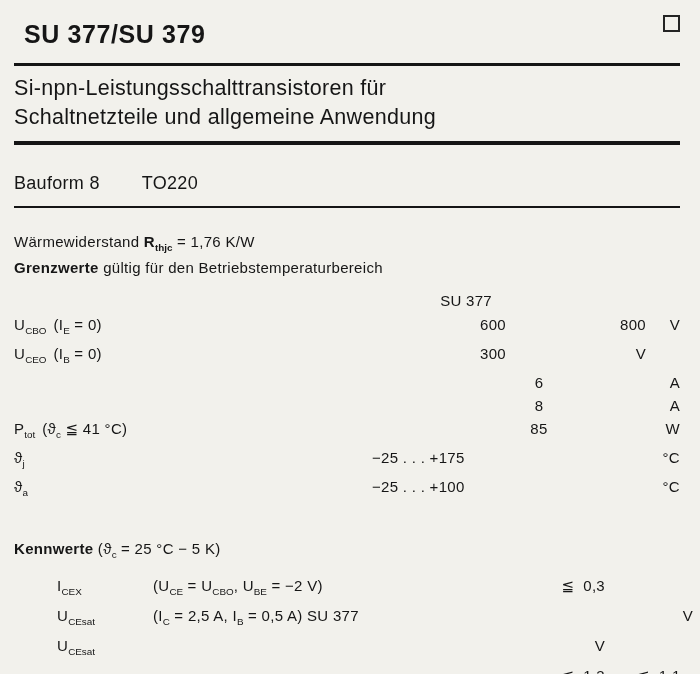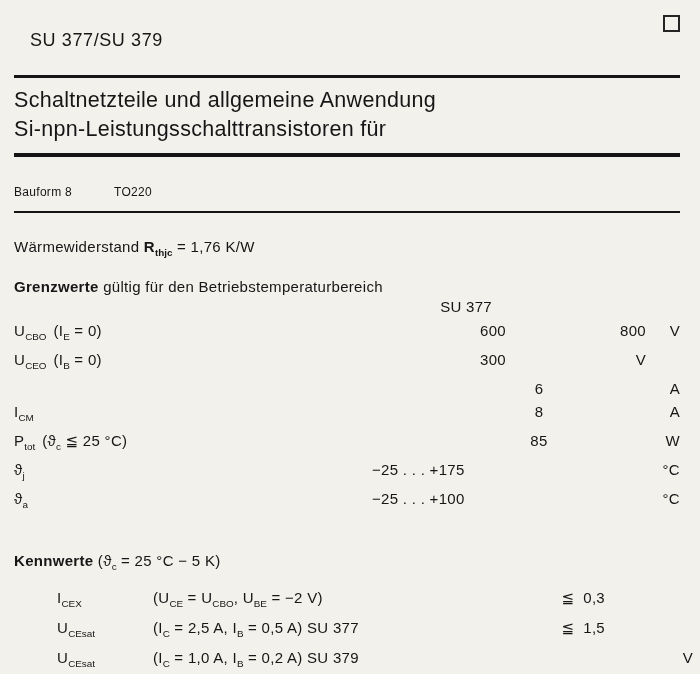--- a/index.html
+++ b/index.html
@@ -15,7 +15,7 @@
 
   .titlebar { display:flex; justify-content:space-between; align-items:flex-start;
     padding-bottom:4px; border-bottom:3px solid #151515; }
-  .titlebar h1 { margin:16px; font-size:18px; font-weight:400; letter-spacing:0.6px; line-height:29px; }
+  .titlebar h1 { margin:10px; font-size:25px; font-weight:700; letter-spacing:0.6px; line-height:29px; }
   .cornerbox { width:13px; height:13px; border:2px solid #242424; margin-top:5px; background:transparent; }
 
   .subtitle { margin-top:8px; font-size:21.5px; font-weight:400; line-height:29px;

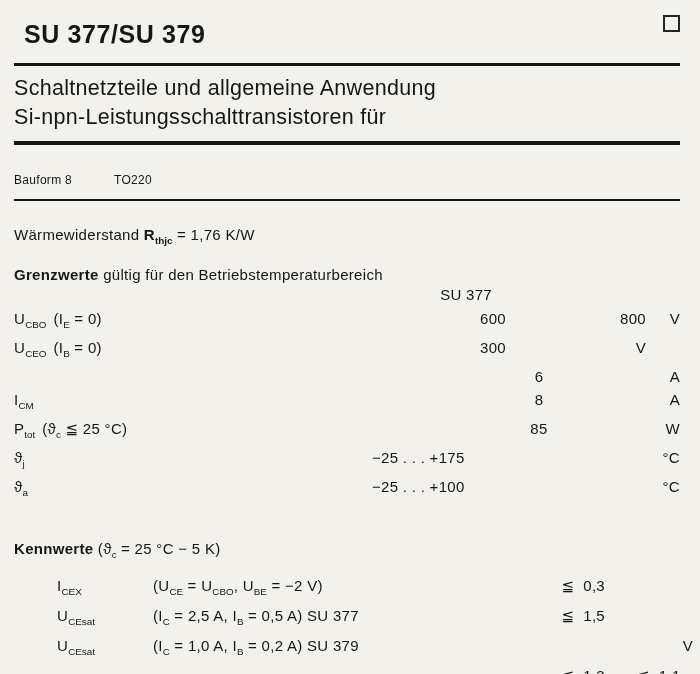--- a/index.html
+++ b/index.html
@@ -54,8 +54,8 @@
 </header>
 
 <div class="subtitle">
+  <div>Si-npn-Leistungsschalttransistoren für</div>
   <div>Schaltnetzteile und allgemeine Anwendung</div>
-  <div>Si-npn-Leistungsschalttransistoren für</div>
 </div>
 
 <div class="bauform">

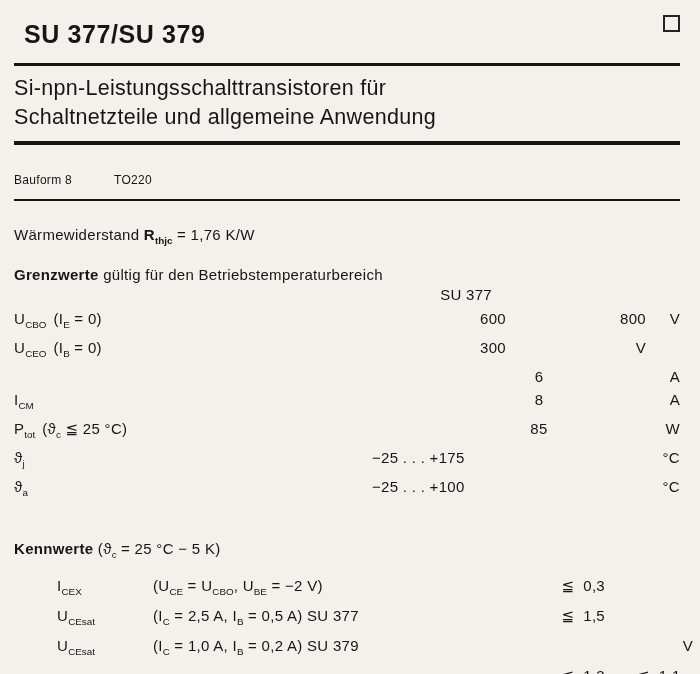--- a/index.html
+++ b/index.html
@@ -21,7 +21,7 @@
   .subtitle { margin-top:8px; font-size:21.5px; font-weight:400; line-height:29px;
     padding-bottom:9px; border-bottom:4px solid #151515; }
 
-  .bauform { margin-top:28px; font-size:12px; padding-bottom:12px; border-bottom:2.5px solid #151515; }
+  .bauform { margin-top:28px; font-size:18px; padding-bottom:12px; border-bottom:2.5px solid #151515; }
   .bauform .pkg { margin-left:42px; }
 
   .thermal  { margin-top:25px; }

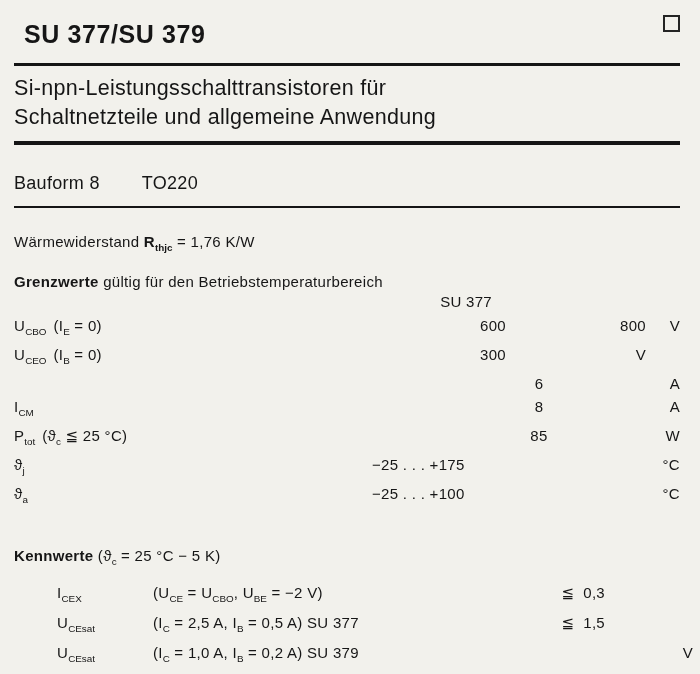--- a/index.html
+++ b/index.html
@@ -25,7 +25,7 @@
   .bauform .pkg { margin-left:42px; }
 
   .thermal  { margin-top:25px; }
-  .gheading { margin-top:20px; }
+  .gheading { margin-top:6px; }
   .kheading { margin-top:36px; }
 
   .cond { margin-left:7px; }

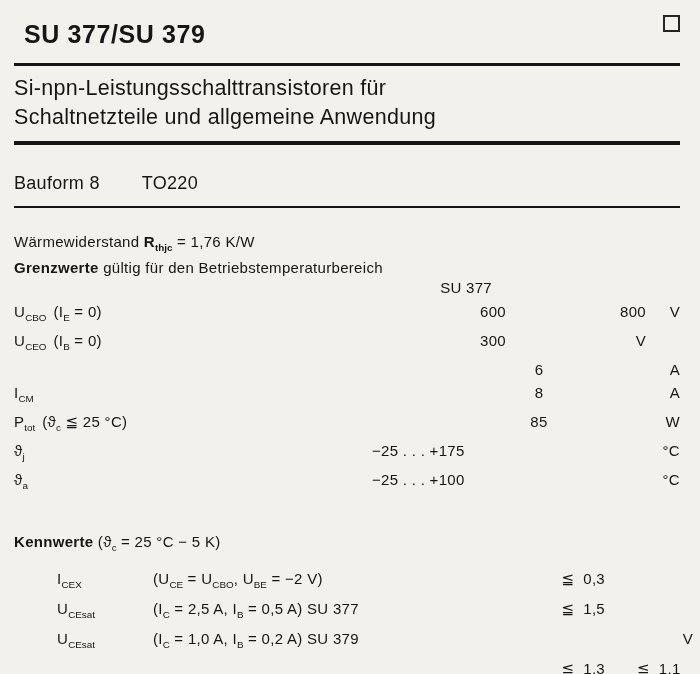--- a/index.html
+++ b/index.html
@@ -31,7 +31,7 @@
   .cond { margin-left:7px; }
 
   .lrow { display:grid; grid-template-columns:358px 134px 140px 34px; line-height:23px; }
-  .lhead { margin-top:0; line-height:24px; }
+  .lhead { margin-top:13px; line-height:24px; }
   .hdr377 { padding-right:14px; }
   .num, .lc-v377, .lc-v379 { text-align:right; }
   .lc-unit { text-align:right; }

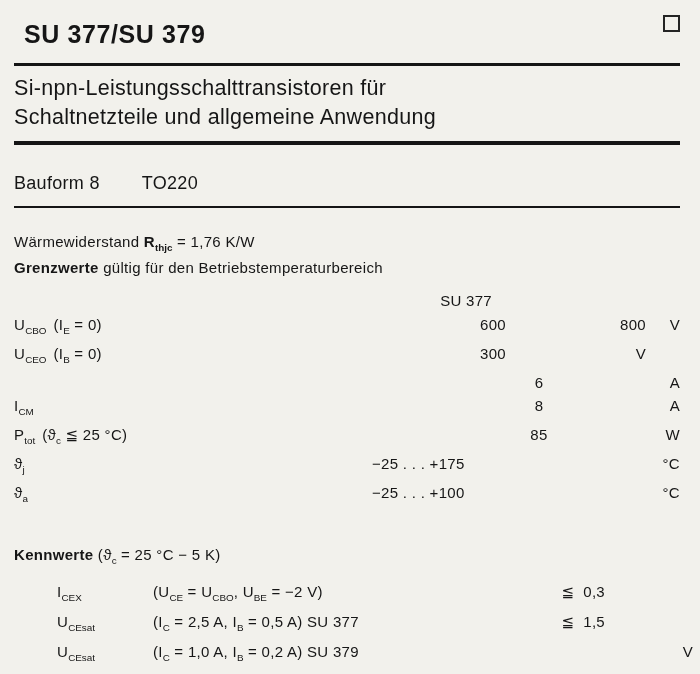--- a/index.html
+++ b/index.html
@@ -96,9 +96,6 @@
   </div>
 
   <div class="lrow">
-    <div class="lc-name">
-      <span class="sym"><span>I</span><sub>CM</sub></span>
-    </div>
     <div class="lc-span center">8</div>
     <div class="lc-unit">A</div>
   </div>

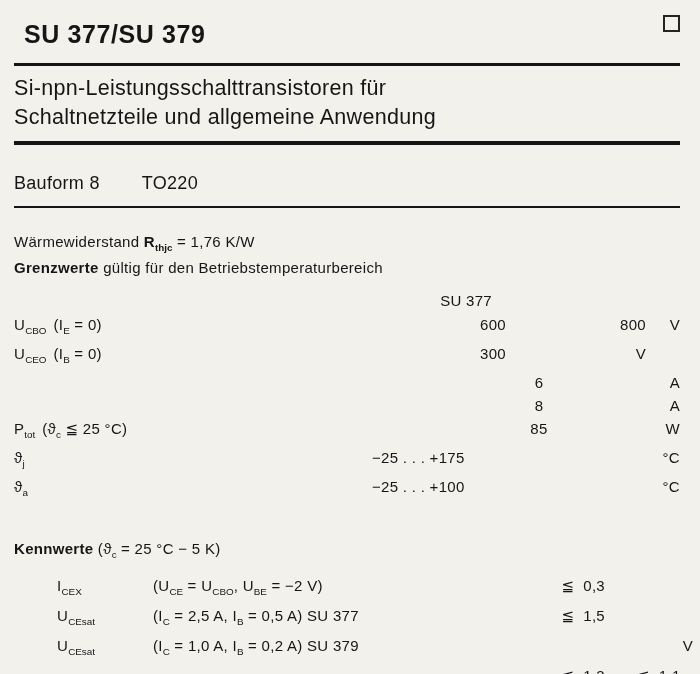--- a/index.html
+++ b/index.html
@@ -102,7 +102,7 @@
 
   <div class="lrow">
     <div class="lc-name">
-      <span class="sym"><span>P</span><sub>tot</sub></span><span class="cond"><span>(ϑ</span><sub>c</sub><span> ≦ 25 °C)</span></span>
+      <span class="sym"><span>P</span><sub>tot</sub></span><span class="cond"><span>(ϑ</span><sub>c</sub><span> ≦ 41 °C)</span></span>
     </div>
     <div class="lc-span center">85</div>
     <div class="lc-unit">W</div>

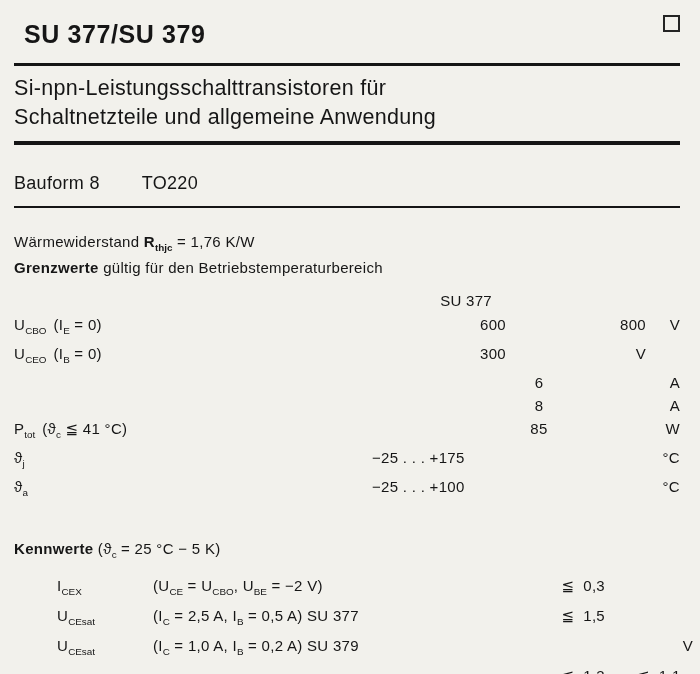--- a/index.html
+++ b/index.html
@@ -139,7 +139,6 @@
   <div class="krow">
     <div class="kc-sym"><span>U</span><sub>CEsat</sub></div>
     <div class="kc-cond"><span>(I</span><sub>C</sub><span> = 2,5 A, I</span><sub>B</sub><span> = 0,5 A) SU 377</span></div>
-    <div class="kc-v1">≦  1,5</div>
     <div class="kc-v2"></div>
     <div class="kc-unit">V</div>
   </div>

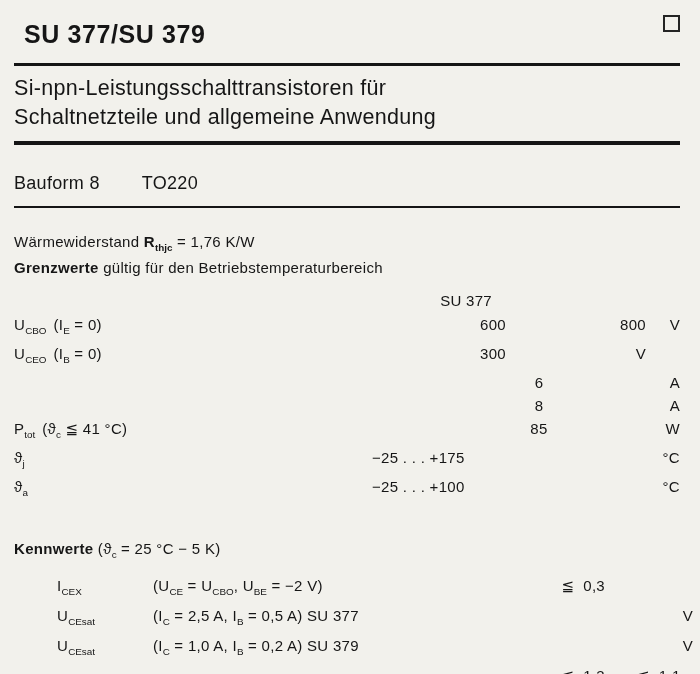--- a/index.html
+++ b/index.html
@@ -145,7 +145,6 @@
 
   <div class="krow">
     <div class="kc-sym"><span>U</span><sub>CEsat</sub></div>
-    <div class="kc-cond"><span>(I</span><sub>C</sub><span> = 1,0 A, I</span><sub>B</sub><span> = 0,2 A) SU 379</span></div>
     <div class="kc-v2"></div>
     <div class="kc-unit">V</div>
   </div>

